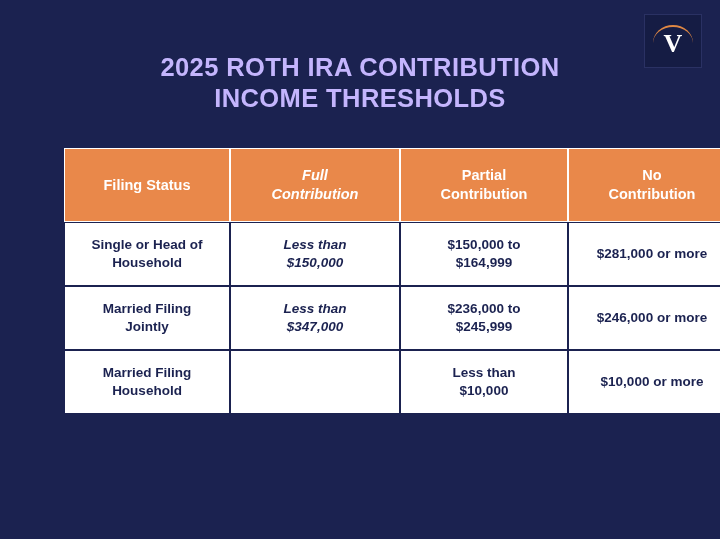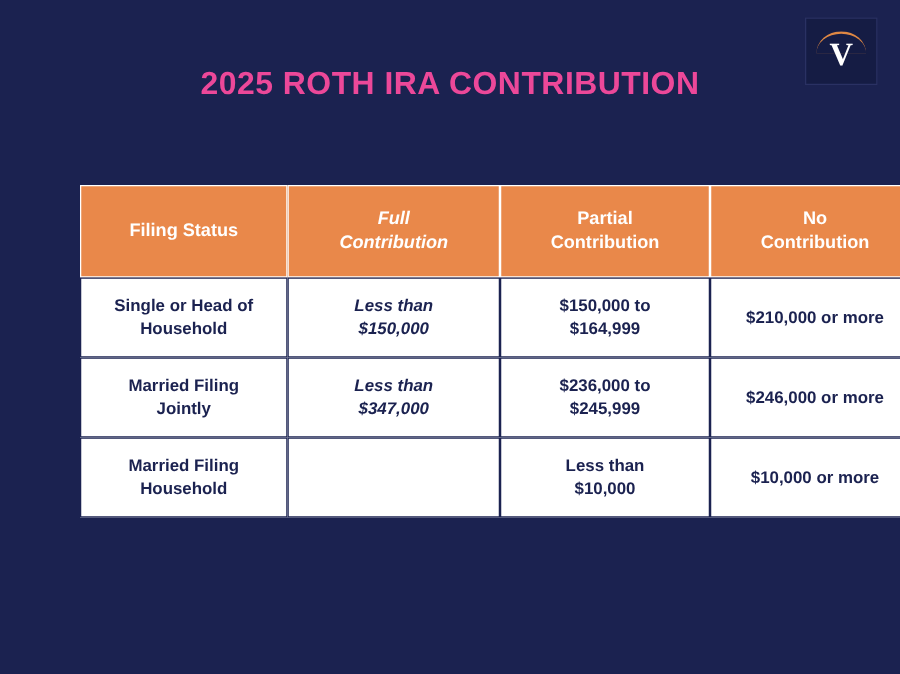--- a/index.html
+++ b/index.html
@@ -67,7 +67,7 @@
     left: 0;
     width: 720px;
     text-align: center;
-    color: #ec4899;
+    color: #c4b5fd;
     font-size: 25.5px;
     font-weight: bold;
     letter-spacing: 0.4px;

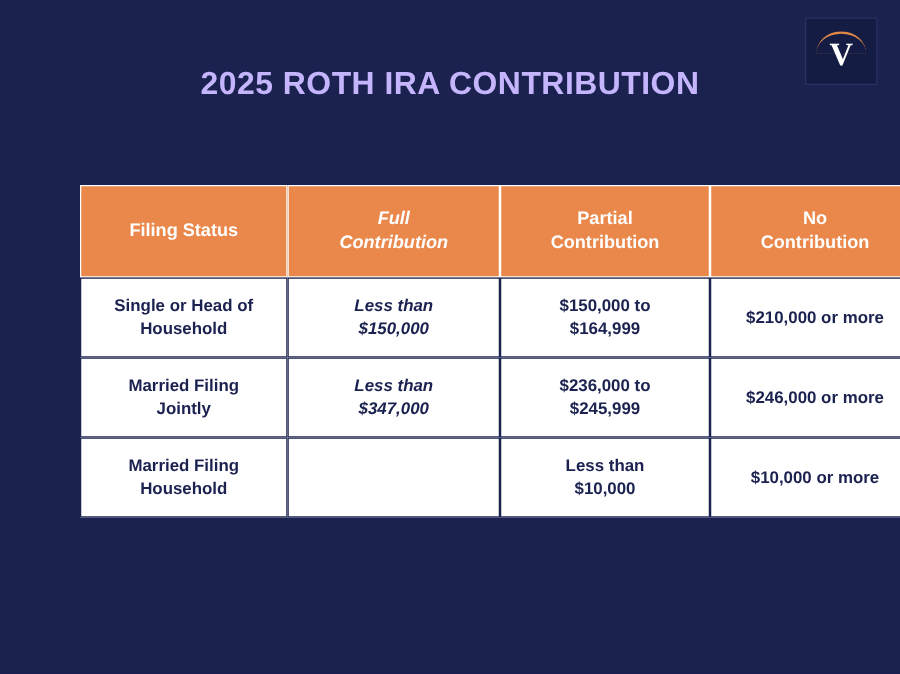--- a/index.html
+++ b/index.html
@@ -135,6 +135,7 @@
 
   <div class="title">
     <span class="l1">2025 ROTH IRA CONTRIBUTION</span>
+    <span class="l2">INCOME THRESHOLDS</span>
   </div>
 
   <div class="table-wrap">

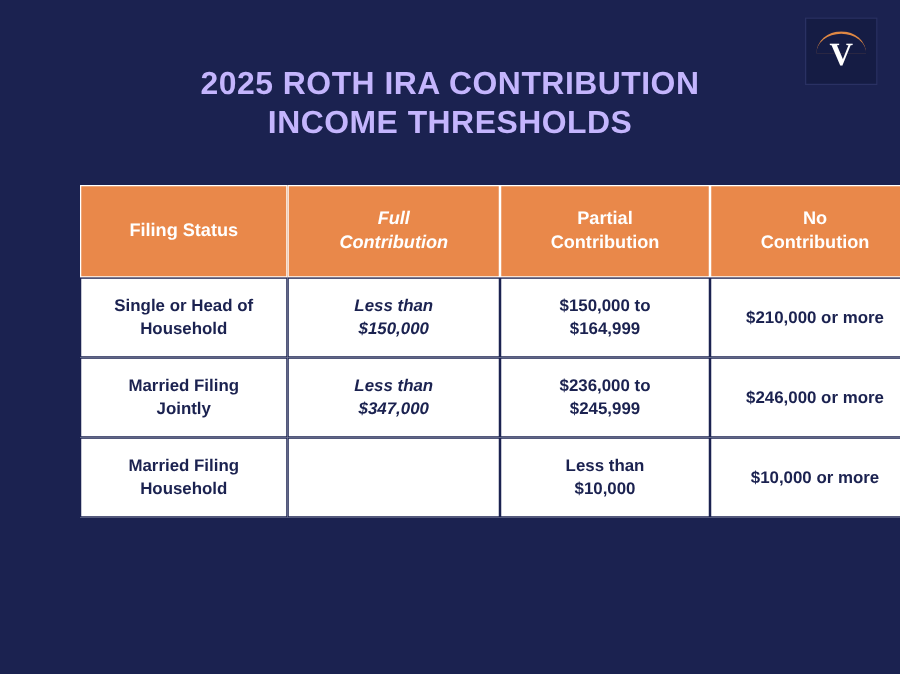--- a/index.html
+++ b/index.html
@@ -175,7 +175,7 @@
             <span>$164,999</span>
           </td>
           <td class="col4">
-            <span>$210,000 or more</span>
+            <span>$281,000 or more</span>
           </td>
         </tr>
 

